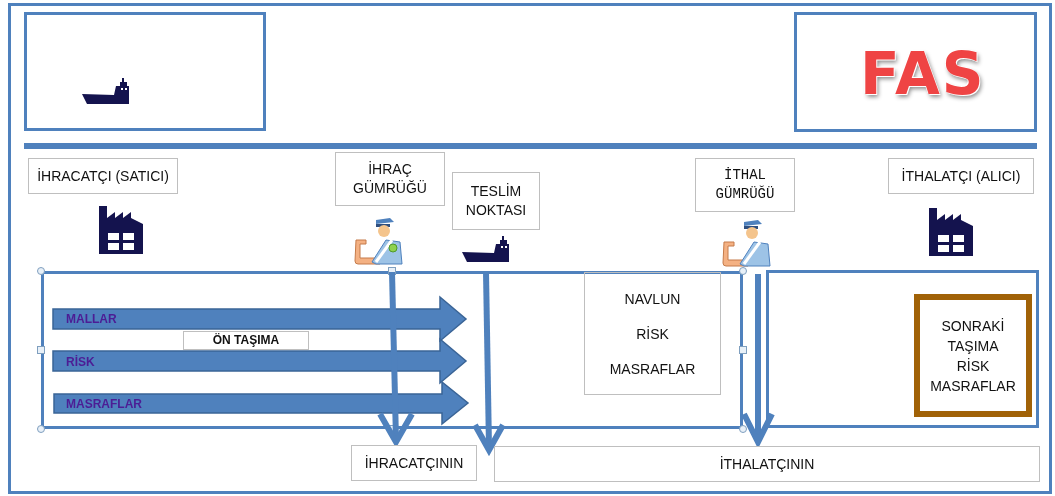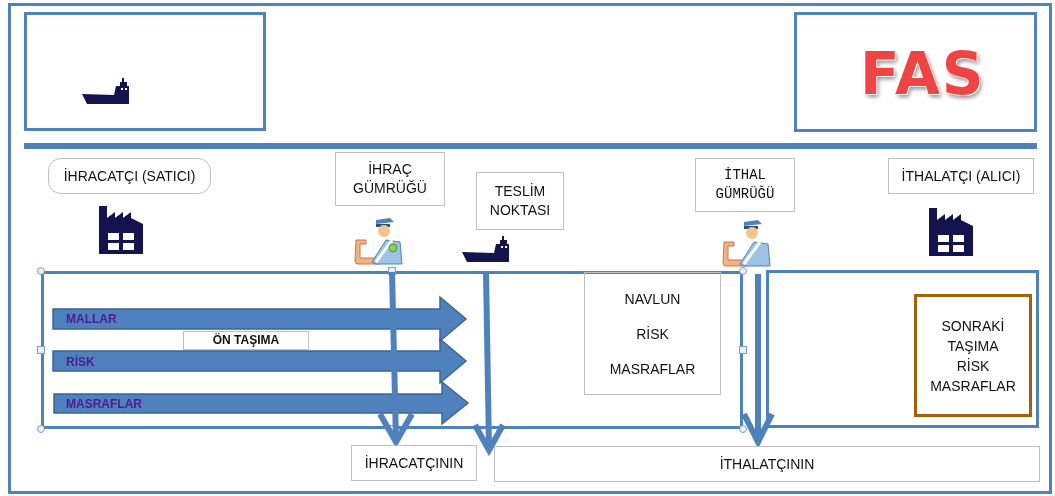--- a/index.html
+++ b/index.html
@@ -38,7 +38,7 @@
 
 <div class="hbar" style="left:24px;top:143px;width:1013px;"></div>
 
-<div class="label-box" style="left:48px;top:158px;width:163px;height:36px;border-radius:13px;">İHRACATÇI (SATICI)</div>
+<div class="label-box" style="left:28px;top:158px;width:150px;height:36px;">İHRACATÇI (SATICI)</div>
 <div class="label-box" style="left:335px;top:152px;width:110px;height:54px;padding:2px 14px;">İHRAÇ GÜMRÜĞÜ</div>
 <div class="label-box" style="left:476px;top:172px;width:88px;height:58px;padding:0 0;">TESLİM NOKTASI</div>
 <div class="label-box" style="left:695px;top:158px;width:100px;height:54px;padding:0 12px;font-family:Liberation Mono, monospace;">İTHAL GÜMRÜĞÜ</div>

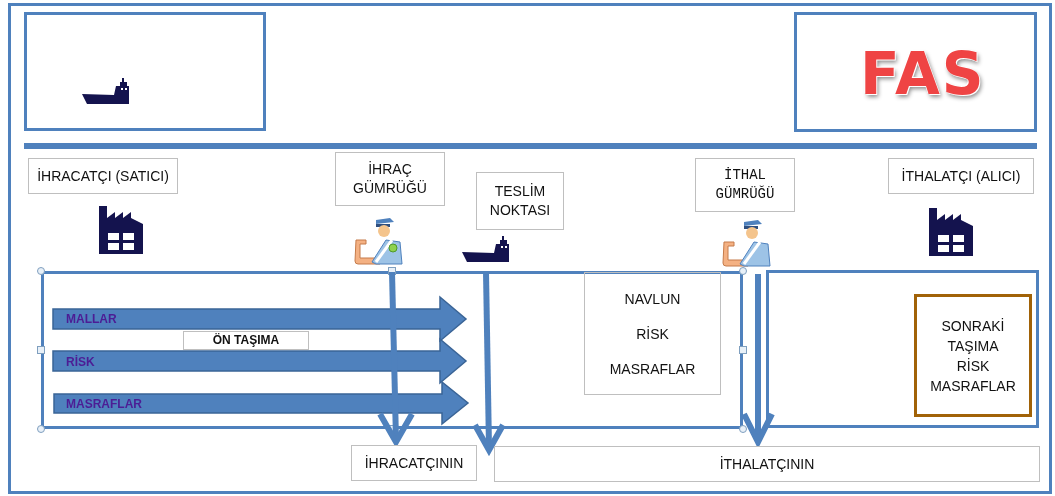--- a/index.html
+++ b/index.html
@@ -40,7 +40,7 @@
 
 <div class="label-box" style="left:28px;top:158px;width:150px;height:36px;">İHRACATÇI (SATICI)</div>
 <div class="label-box" style="left:335px;top:152px;width:110px;height:54px;padding:2px 14px;">İHRAÇ GÜMRÜĞÜ</div>
-<div class="label-box" style="left:476px;top:172px;width:88px;height:58px;padding:0 0;">TESLİM NOKTASI</div>
+<div class="label-box" style="left:452px;top:172px;width:88px;height:58px;padding:0 0;">TESLİM NOKTASI</div>
 <div class="label-box" style="left:695px;top:158px;width:100px;height:54px;padding:0 12px;font-family:Liberation Mono, monospace;">İTHAL GÜMRÜĞÜ</div>
 <div class="label-box" style="left:888px;top:158px;width:146px;height:36px;">İTHALATÇI (ALICI)</div>
 

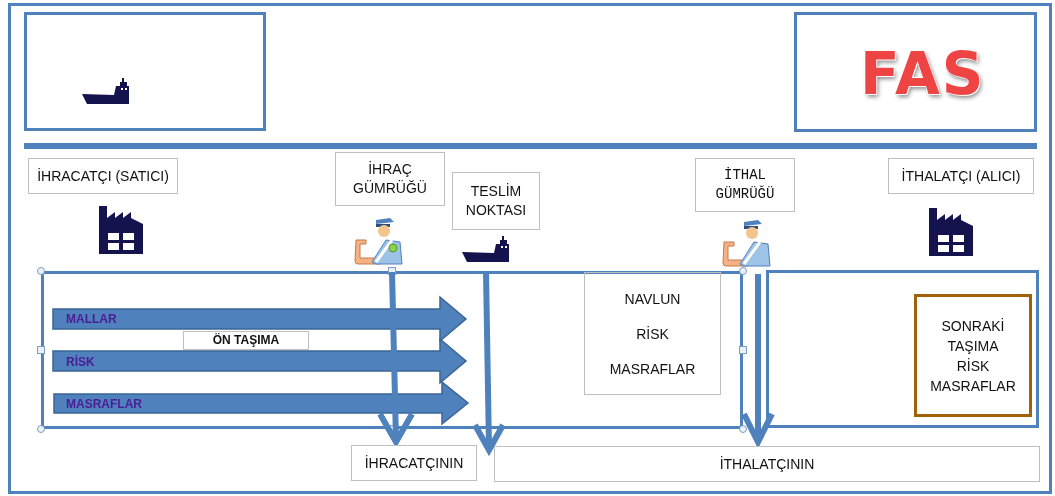--- a/index.html
+++ b/index.html
@@ -128,7 +128,7 @@
   <span>MASRAFLAR</span>
 </div>
 
-<div class="abs" style="left:914px;top:294px;width:118px;height:123px;border:3px solid #a16207;box-sizing:border-box;
+<div class="abs" style="left:914px;top:294px;width:118px;height:123px;border:6px solid #a16207;box-sizing:border-box;
             display:flex;flex-direction:column;justify-content:center;align-items:center;font-size:14px;line-height:20px;">
   <span>SONRAKİ</span>
   <span>TAŞIMA</span>

